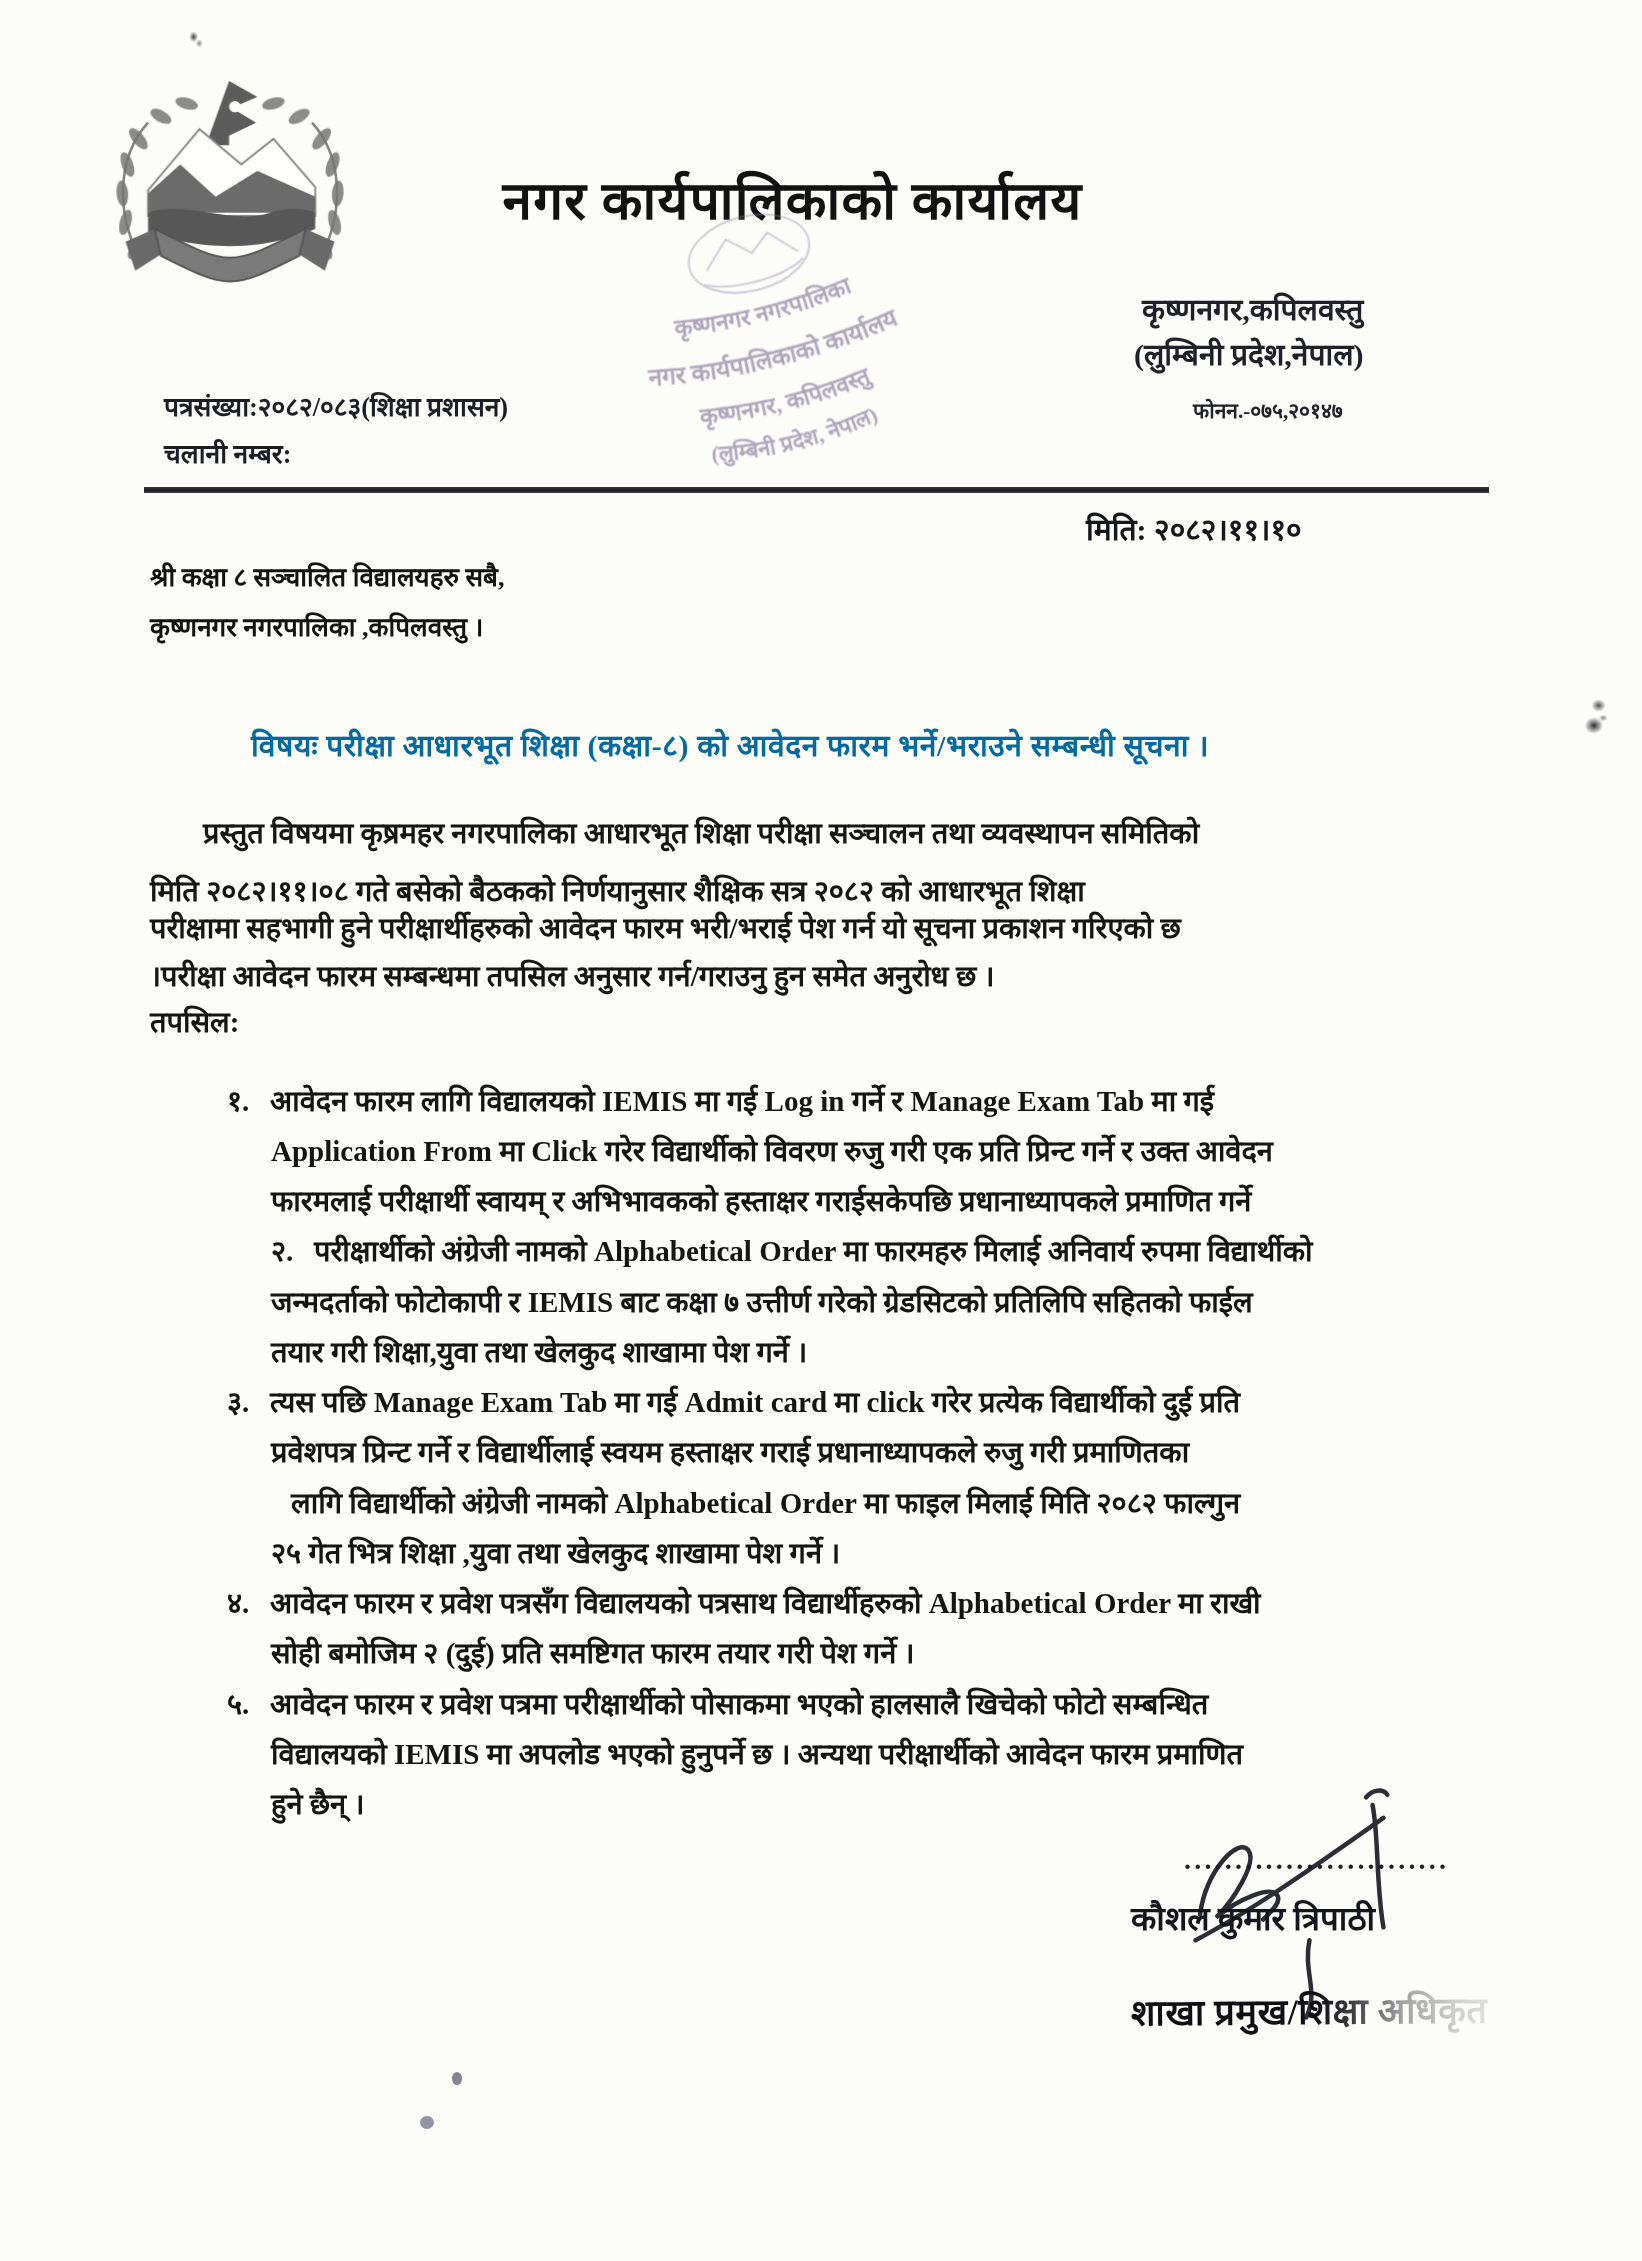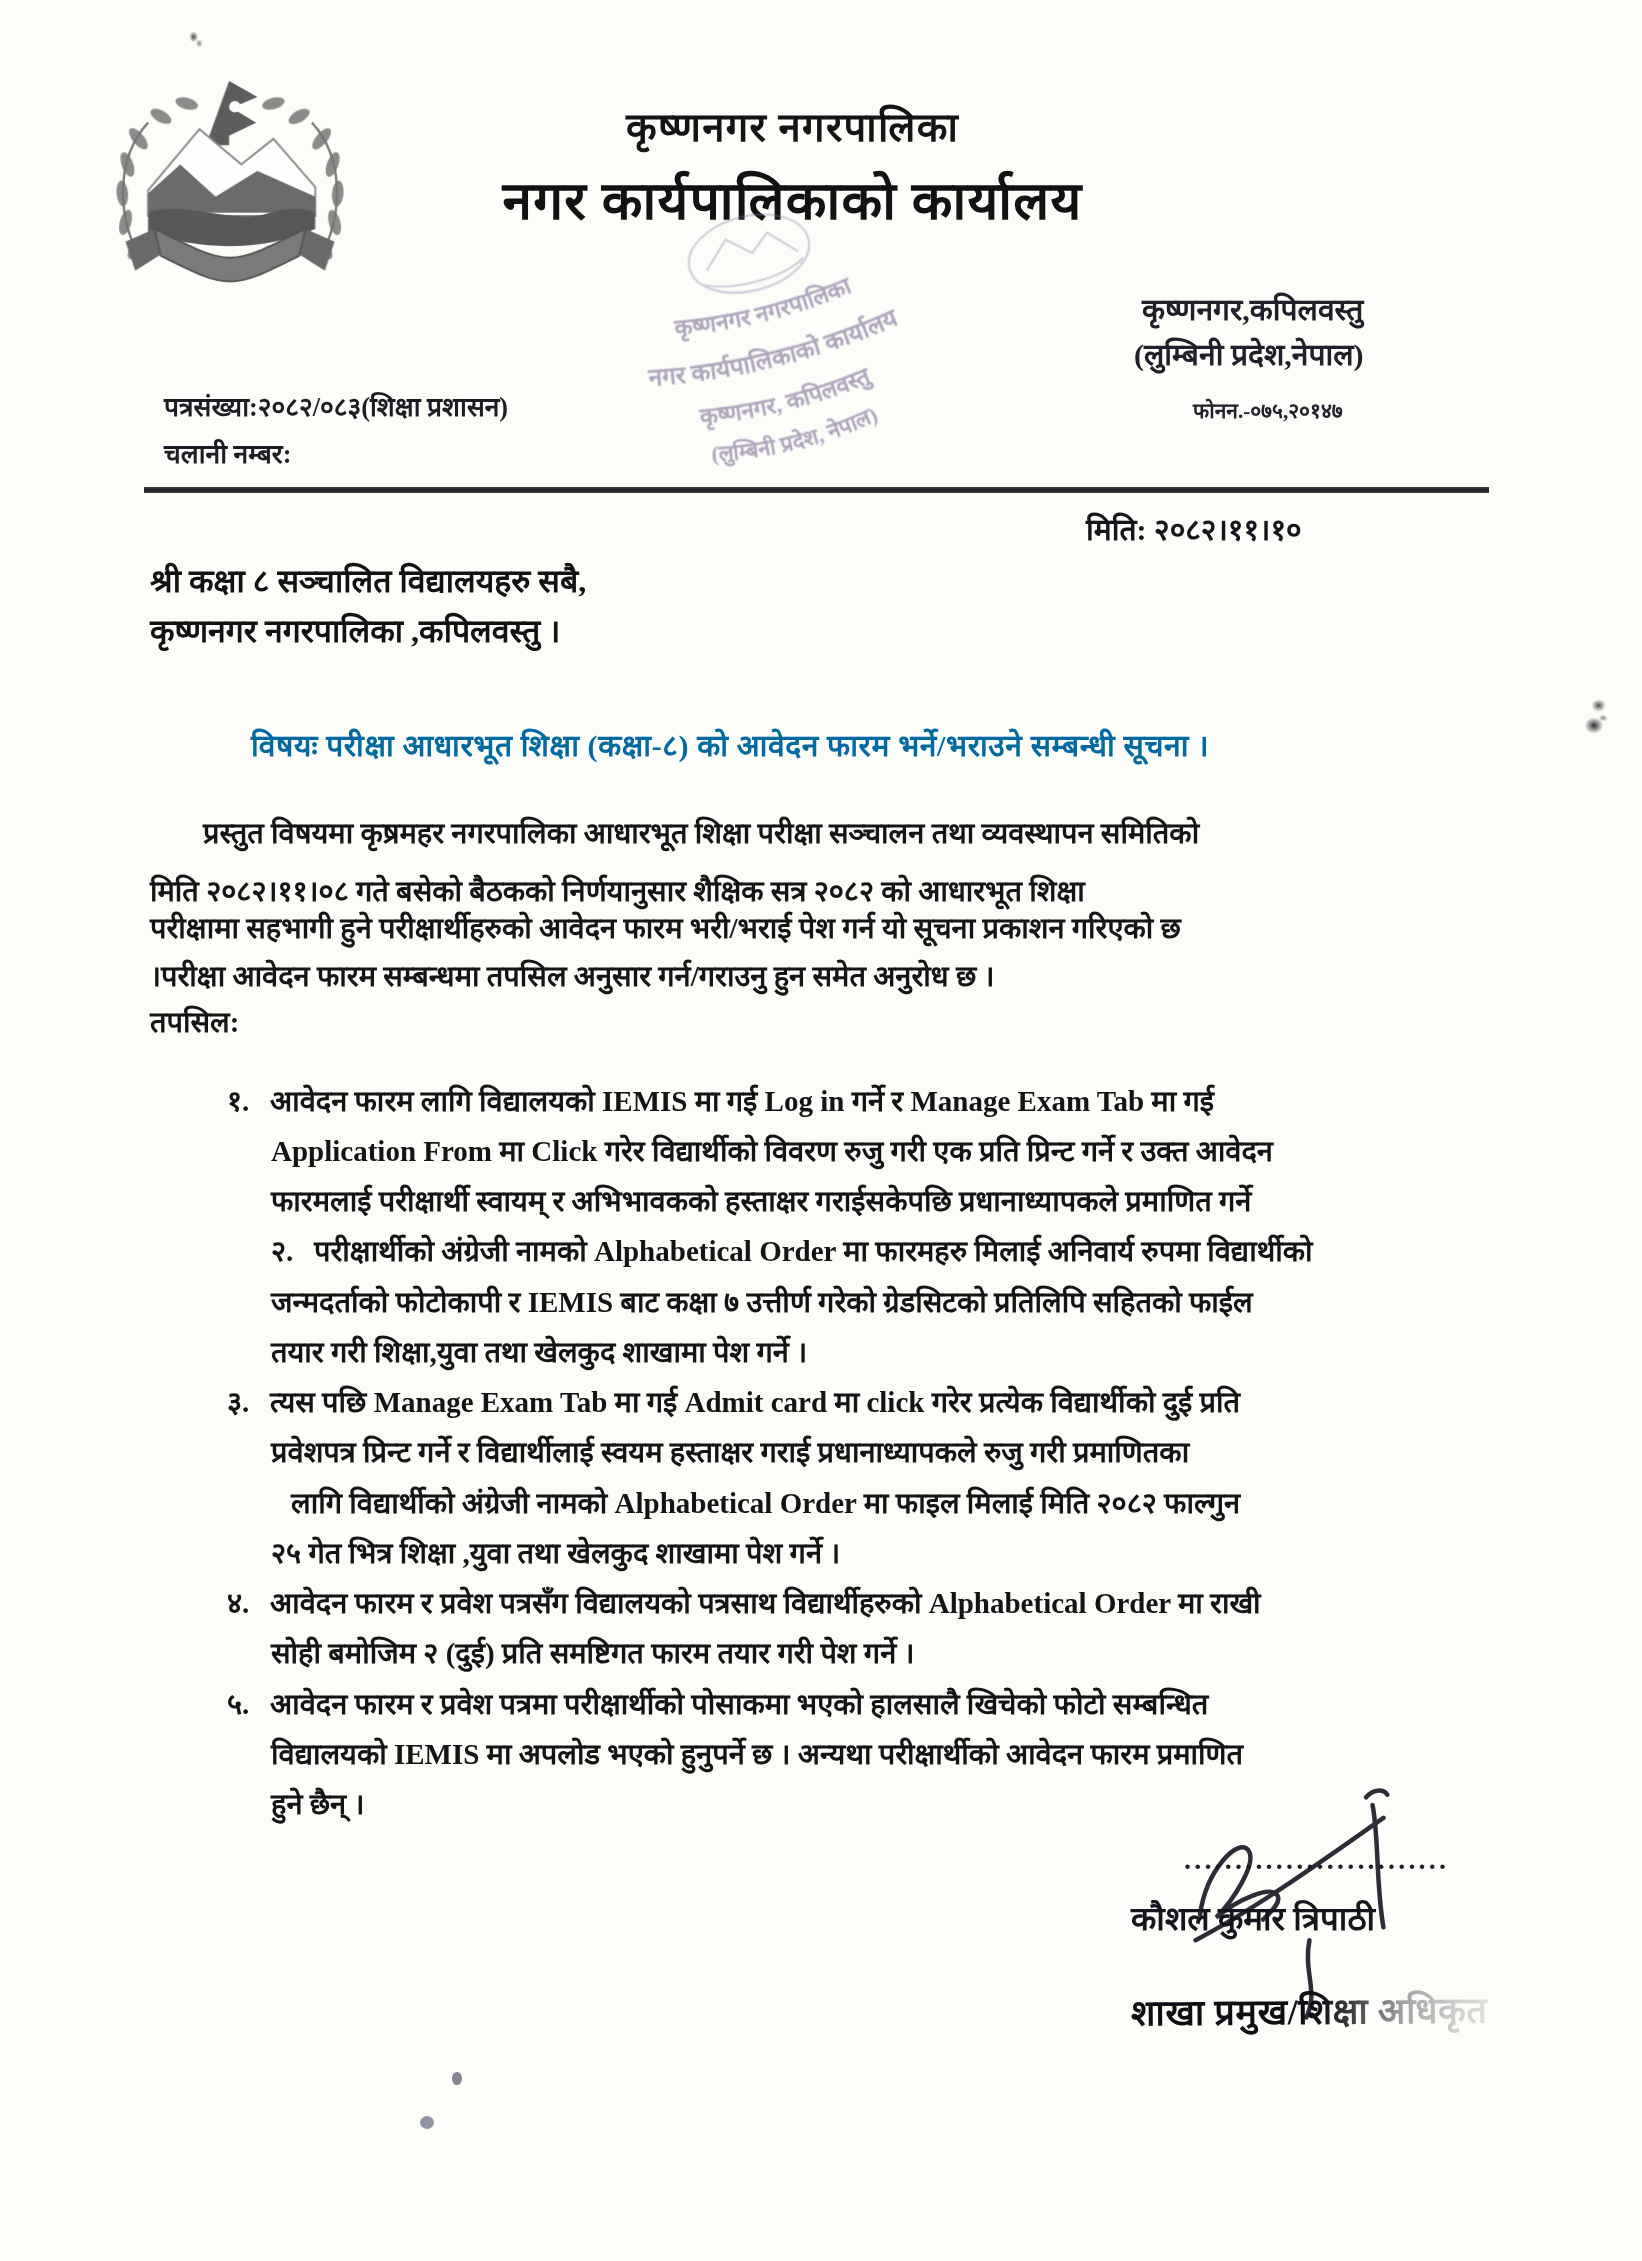--- a/index.html
+++ b/index.html
@@ -102,7 +102,6 @@
 
   <div class="corner-mark"></div>
 
-  <div class="abs centerband h1 dev" style="top:98px;">कृष्णनगर  नगरपालिका</div>
   <div class="abs centerband h2 dev" style="top:162px;">नगर  कार्यपालिकाको  कार्यालय</div>
 
   <svg class="abs stampsvg" style="left:596px;top:209px;" width="348" height="271" viewBox="0 0 540 420">

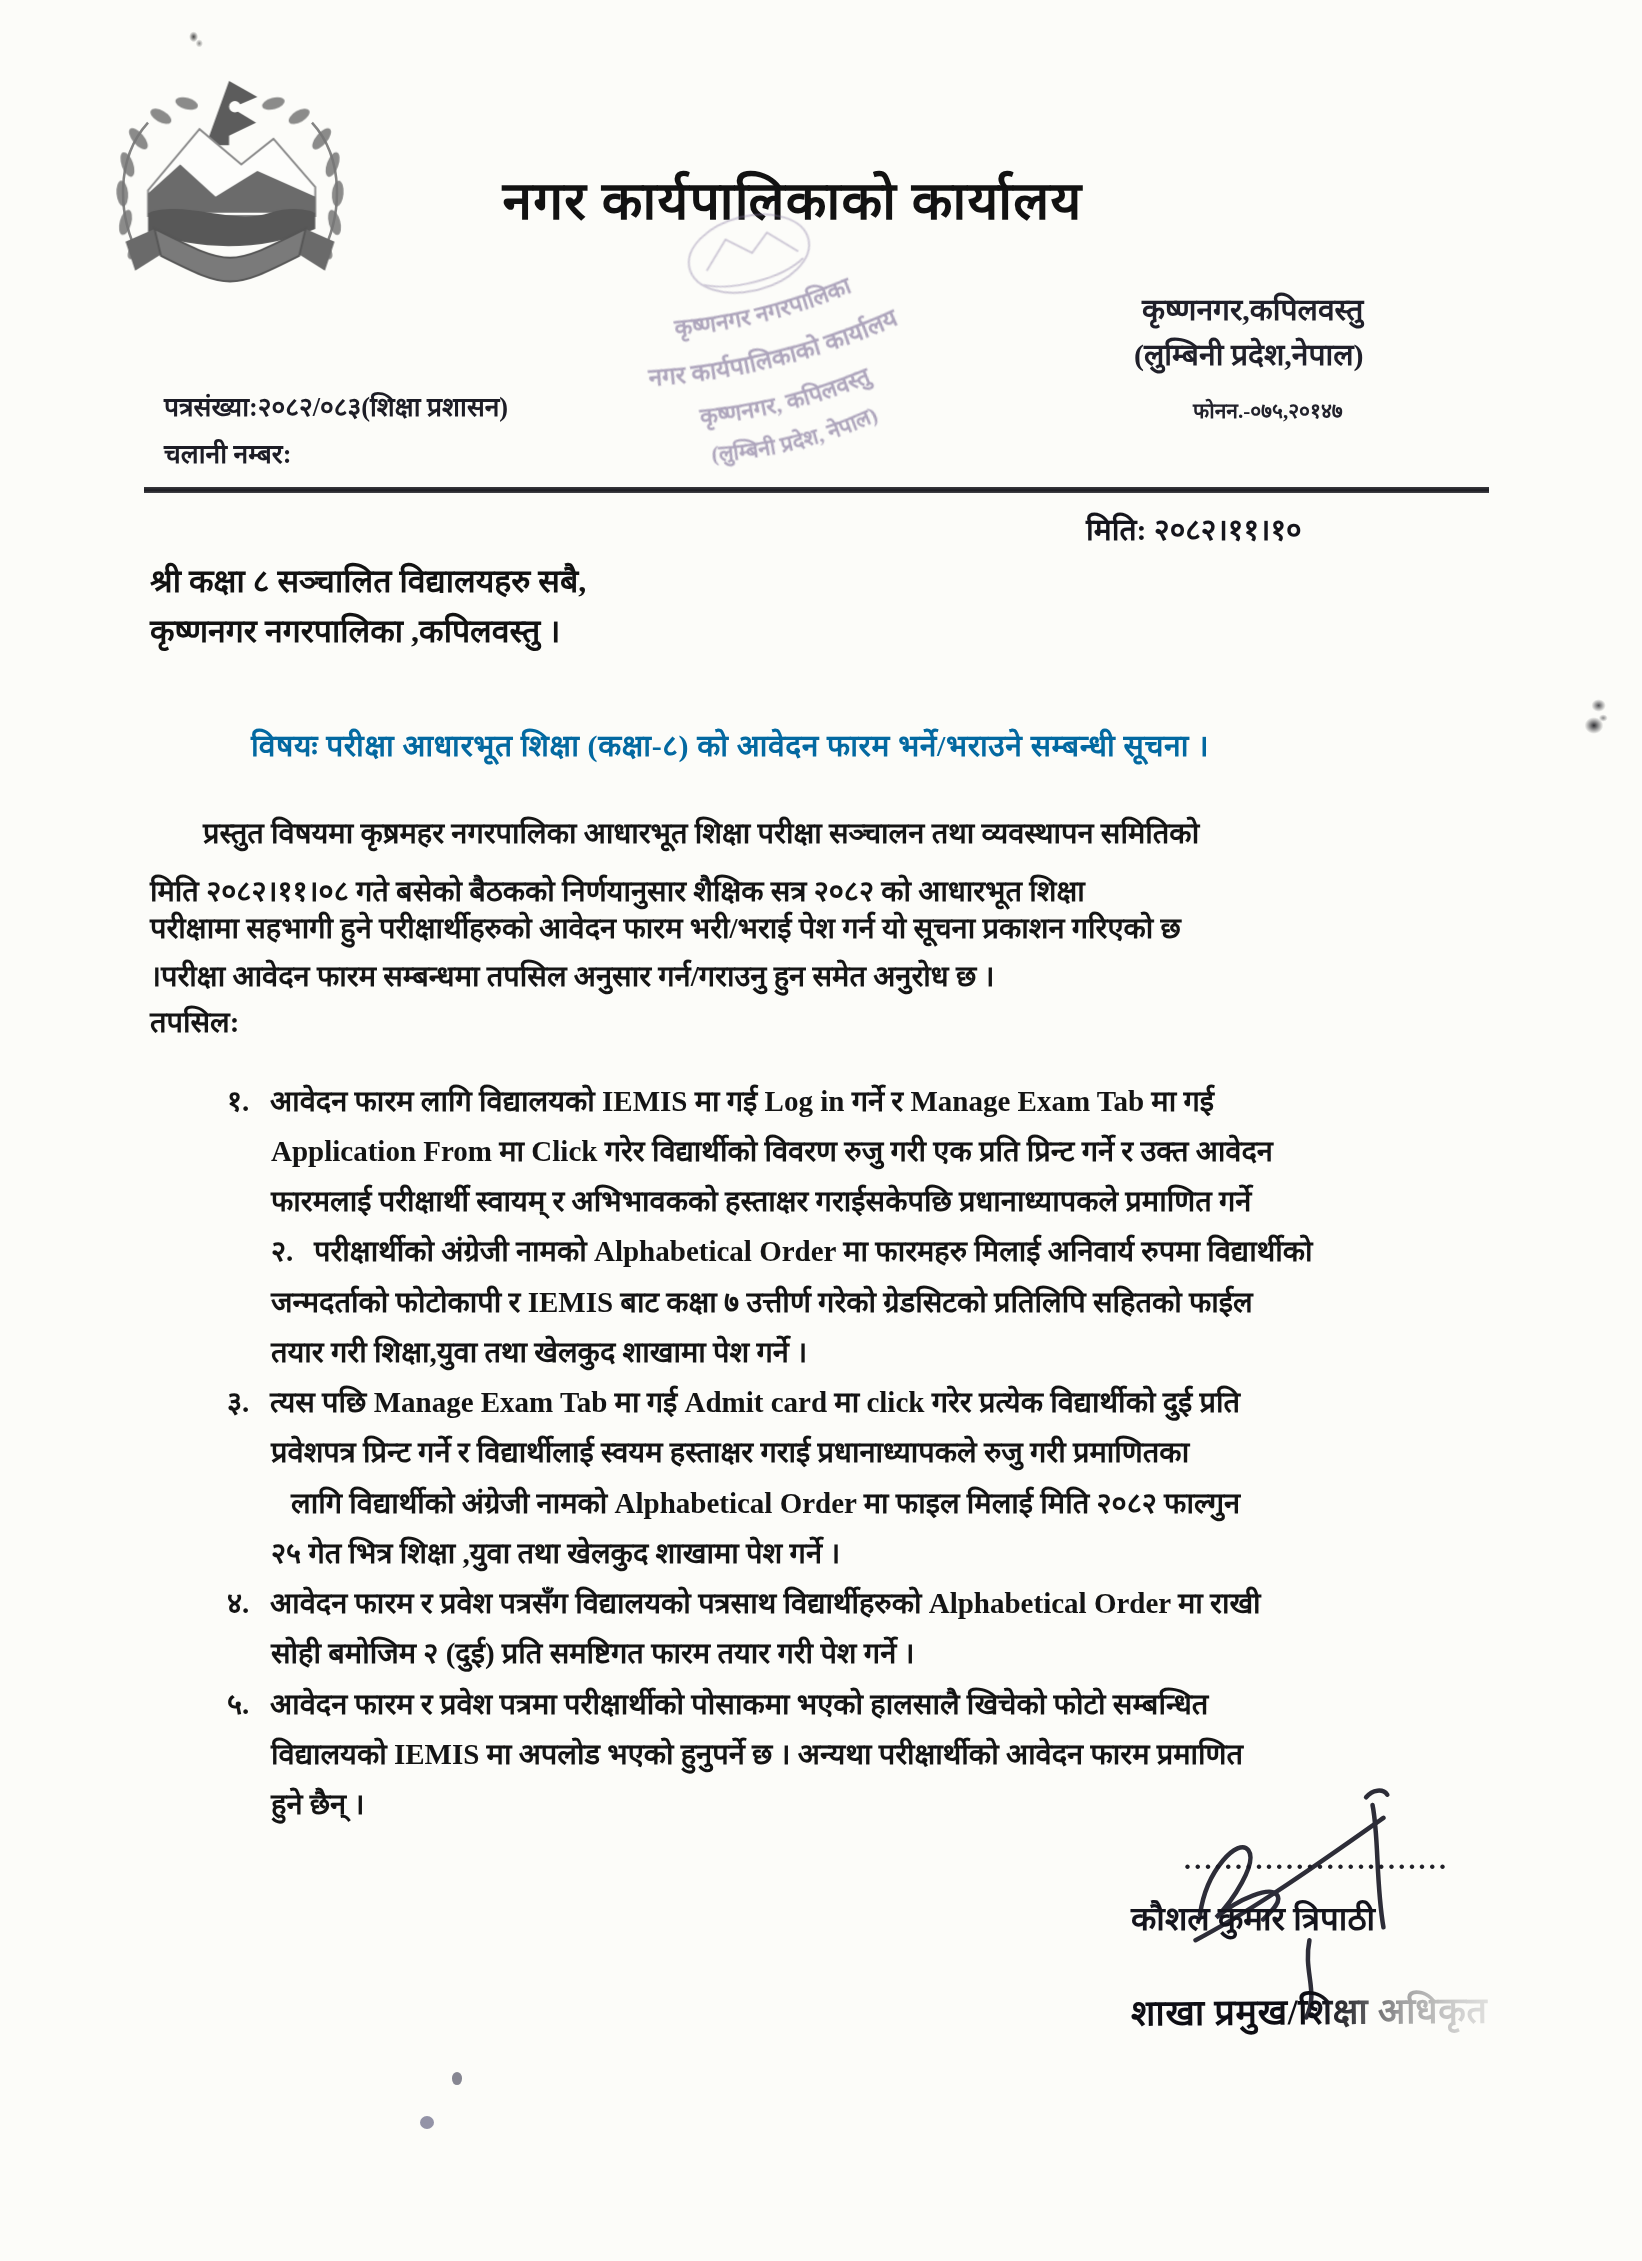--- a/index.html
+++ b/index.html
@@ -20,7 +20,7 @@
   .small{font-size:21px;font-weight:700;color:#22222c;}
   .meta{font-size:26.4px;font-weight:600;color:#1d1d26;}
   .dateline{font-size:30px;font-weight:700;color:#15151c;}
-  .addressee{font-size:32px;font-weight:700;color:#121212;}
+  .addressee{font-size:26px;font-weight:700;color:#121212;}
   .subject{font-size:30px;font-weight:700;color:#0369a1;letter-spacing:0.6px;}
   .bodyline{font-size:29px;font-weight:600;color:#151515;white-space:nowrap;}
   .line{position:absolute;white-space:nowrap;}

